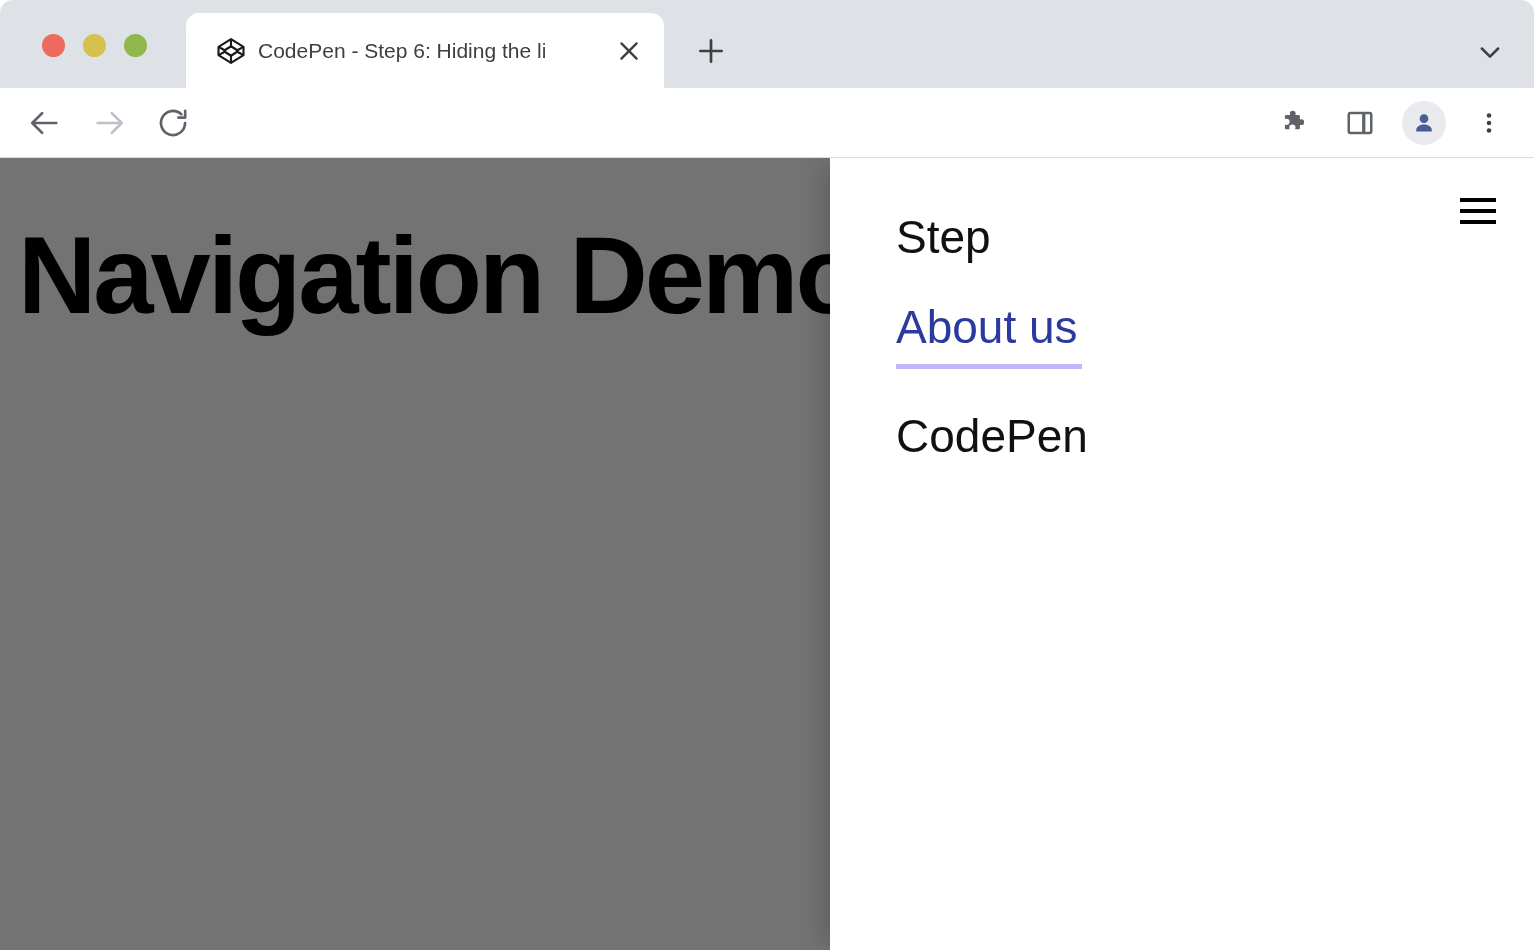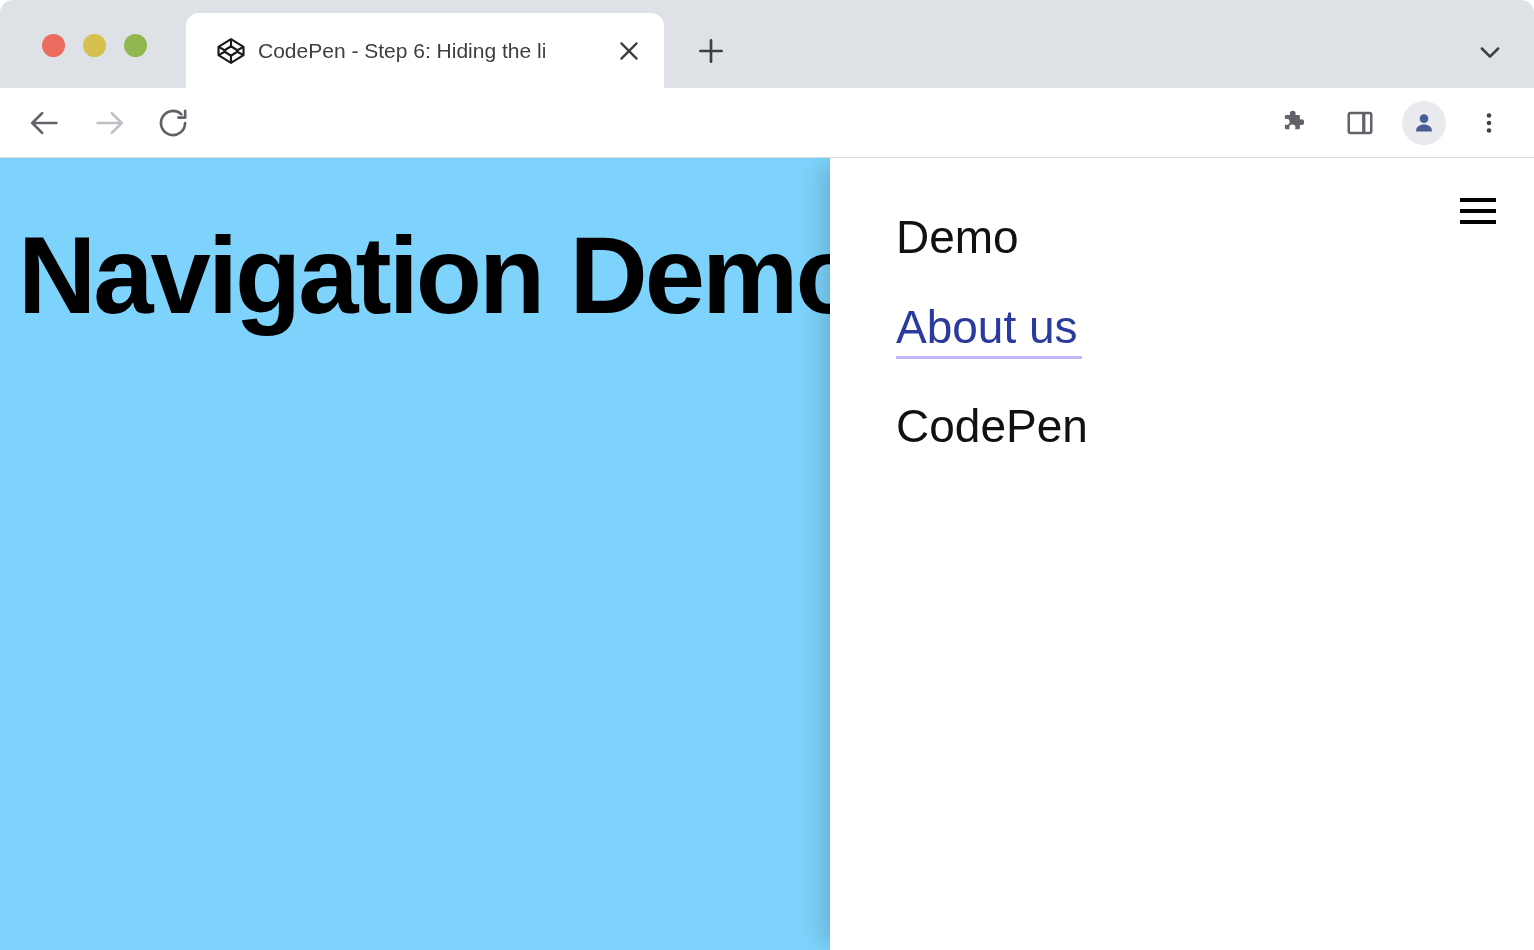--- a/index.html
+++ b/index.html
@@ -201,7 +201,7 @@
     top: 158px; left: 0;
     width: 1534px;
     height: 792px;
-    background: #7dd3fc;
+    background: #737373;
     overflow: hidden;
   }
 

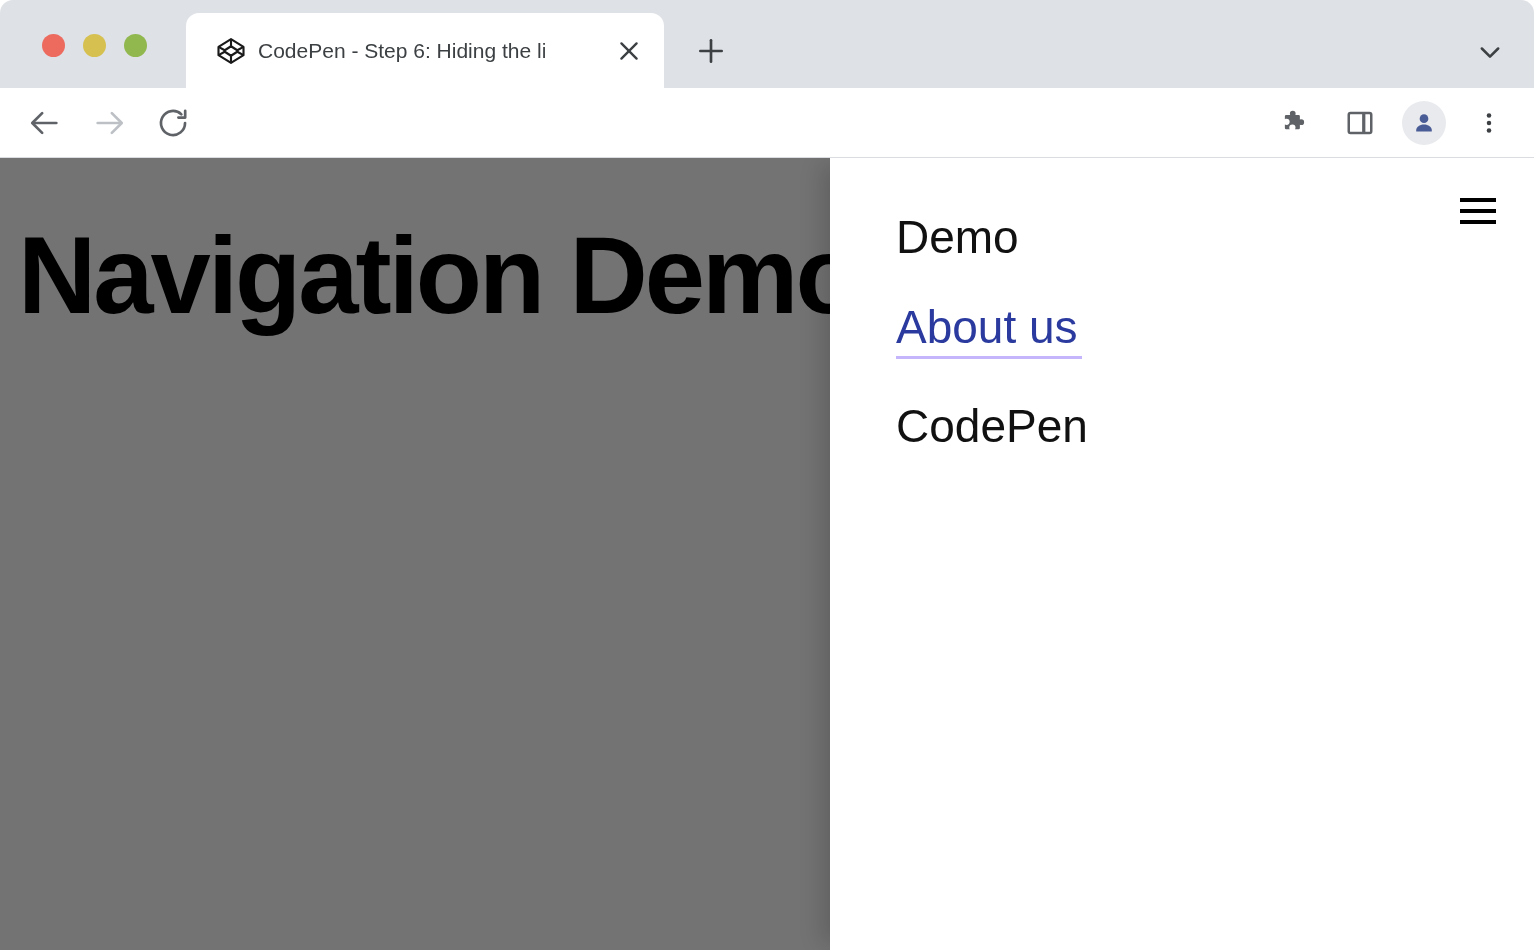--- a/index.html
+++ b/index.html
@@ -417,7 +417,7 @@
 
       <ul class="nav-list">
         <li class="nav-item">
-          <a class="nav-link" href="#">Demo</a>
+          <a class="nav-link" href="#">Step</a>
         </li>
         <li class="nav-item">
           <a class="nav-link is-active" href="#">About us</a>

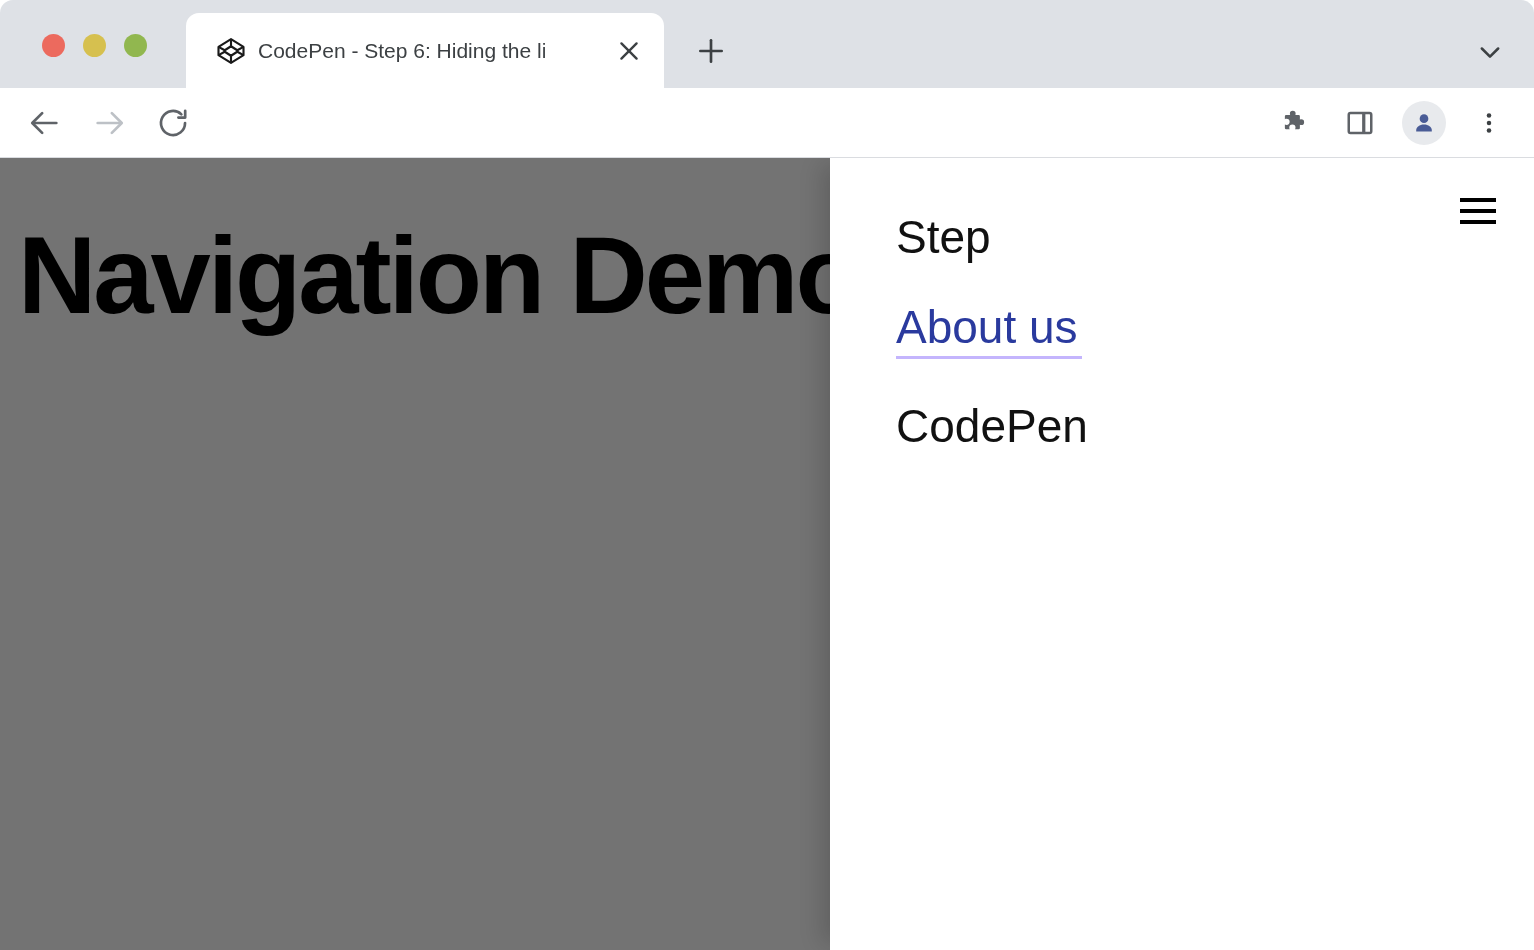--- a/index.html
+++ b/index.html
@@ -271,8 +271,8 @@
 
   .nav-link.is-active {
     color: #2a3a9e;
-    padding-bottom: 6px;
-    border-bottom: 3px solid #c4b5fd;
+    padding-bottom: 14px;
+    border-bottom: 5px solid #c4b5fd;
     padding-right: 4px;
   }
 </style>

